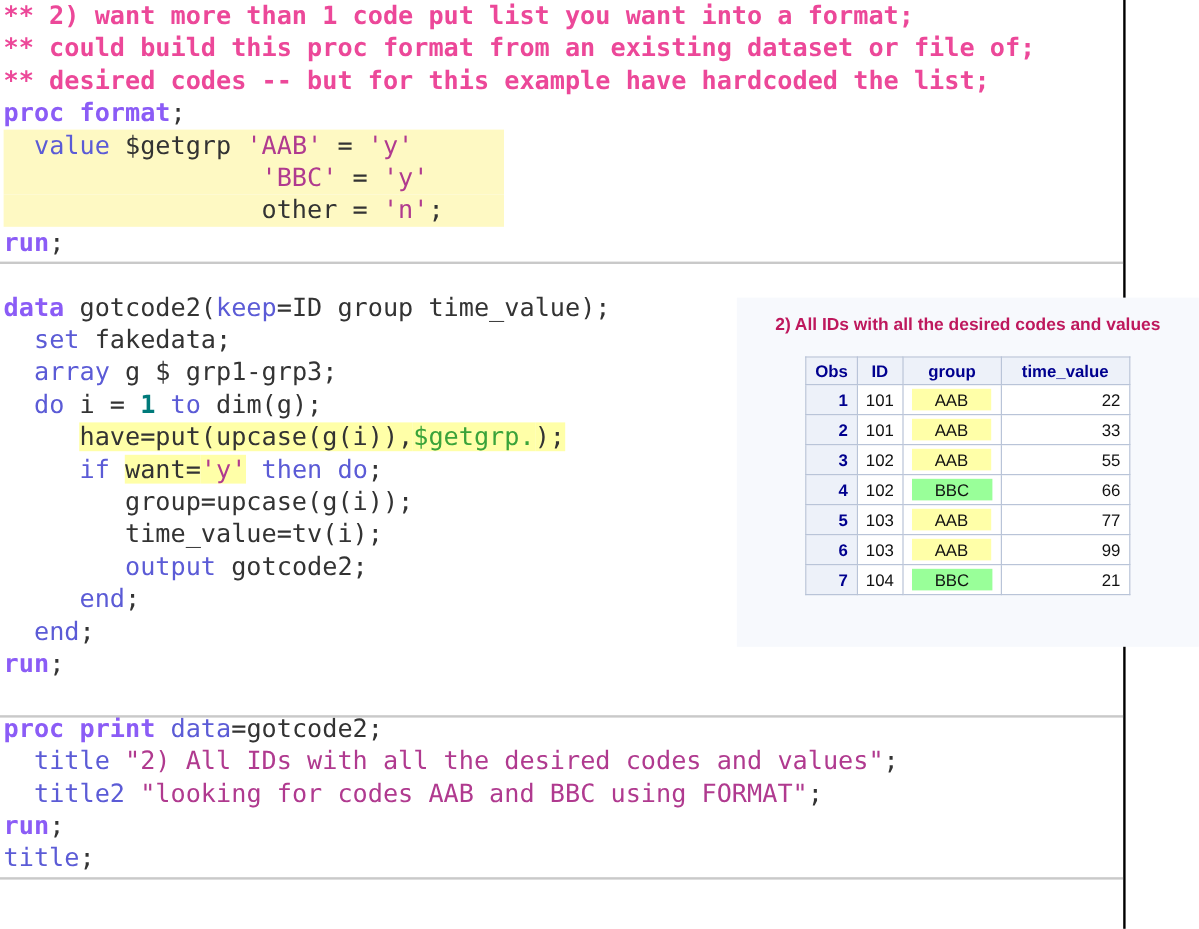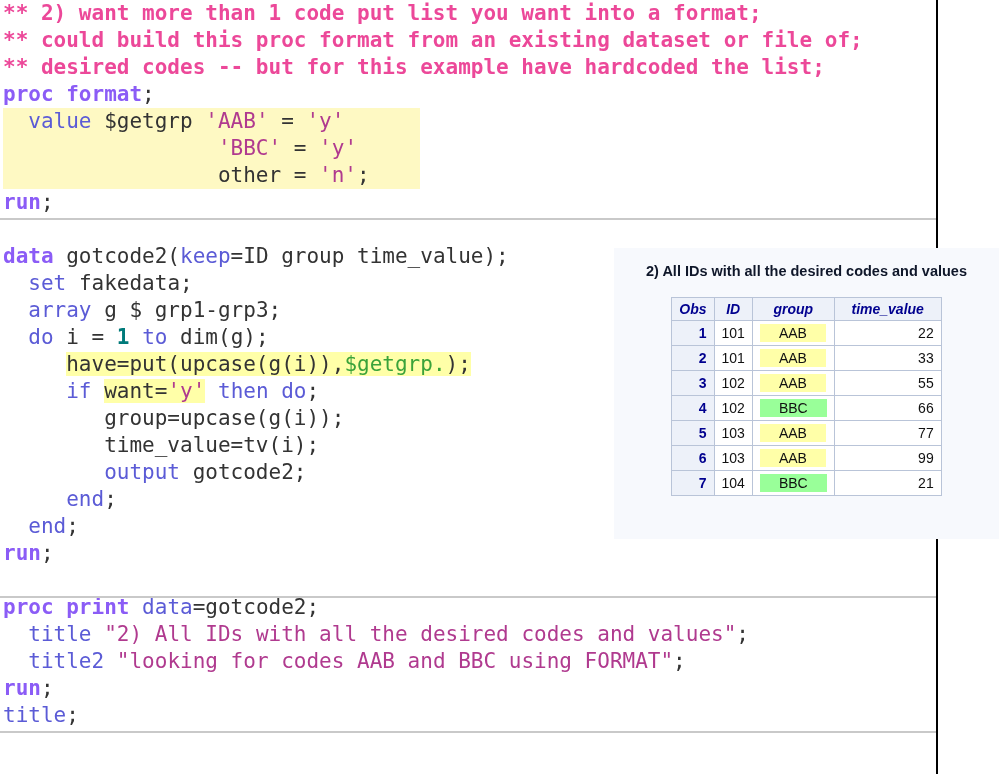--- a/index.html
+++ b/index.html
@@ -54,7 +54,7 @@
   }
   .ov-title{
     text-align:center;
-    color:#0f172a;
+    color:#be185d;
     font-weight:bold;
     font-size:14.5px;
     line-height:20px;

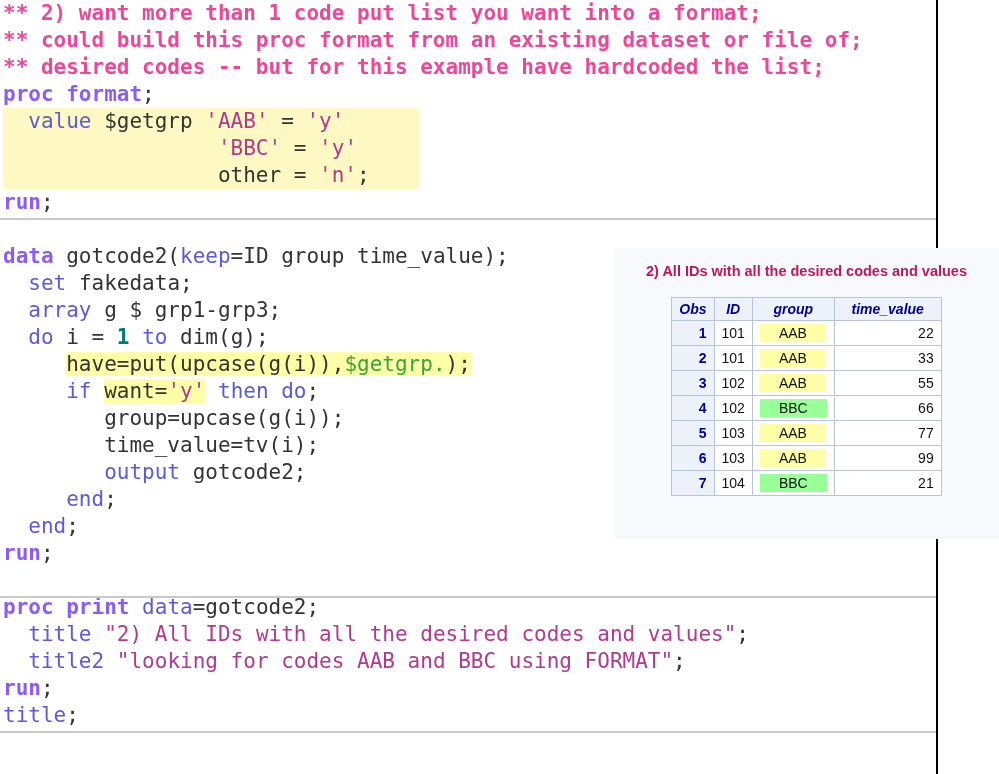--- a/index.html
+++ b/index.html
@@ -74,7 +74,6 @@
     padding:3px 7px;
     text-align:center;
     white-space:nowrap;
-    font-style:italic;
   }
   #out-table td{
     border:1px solid #b9c4d8;

